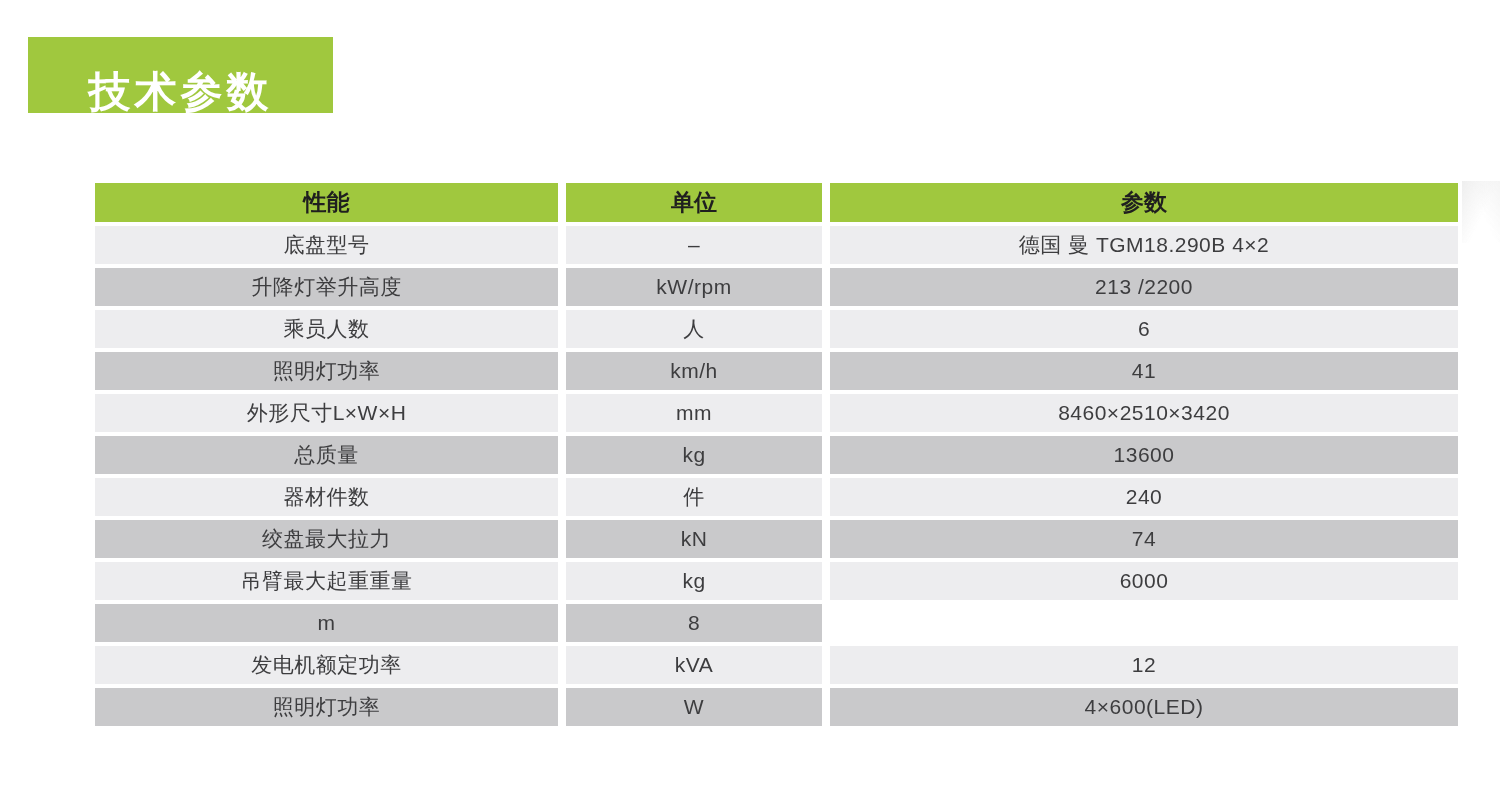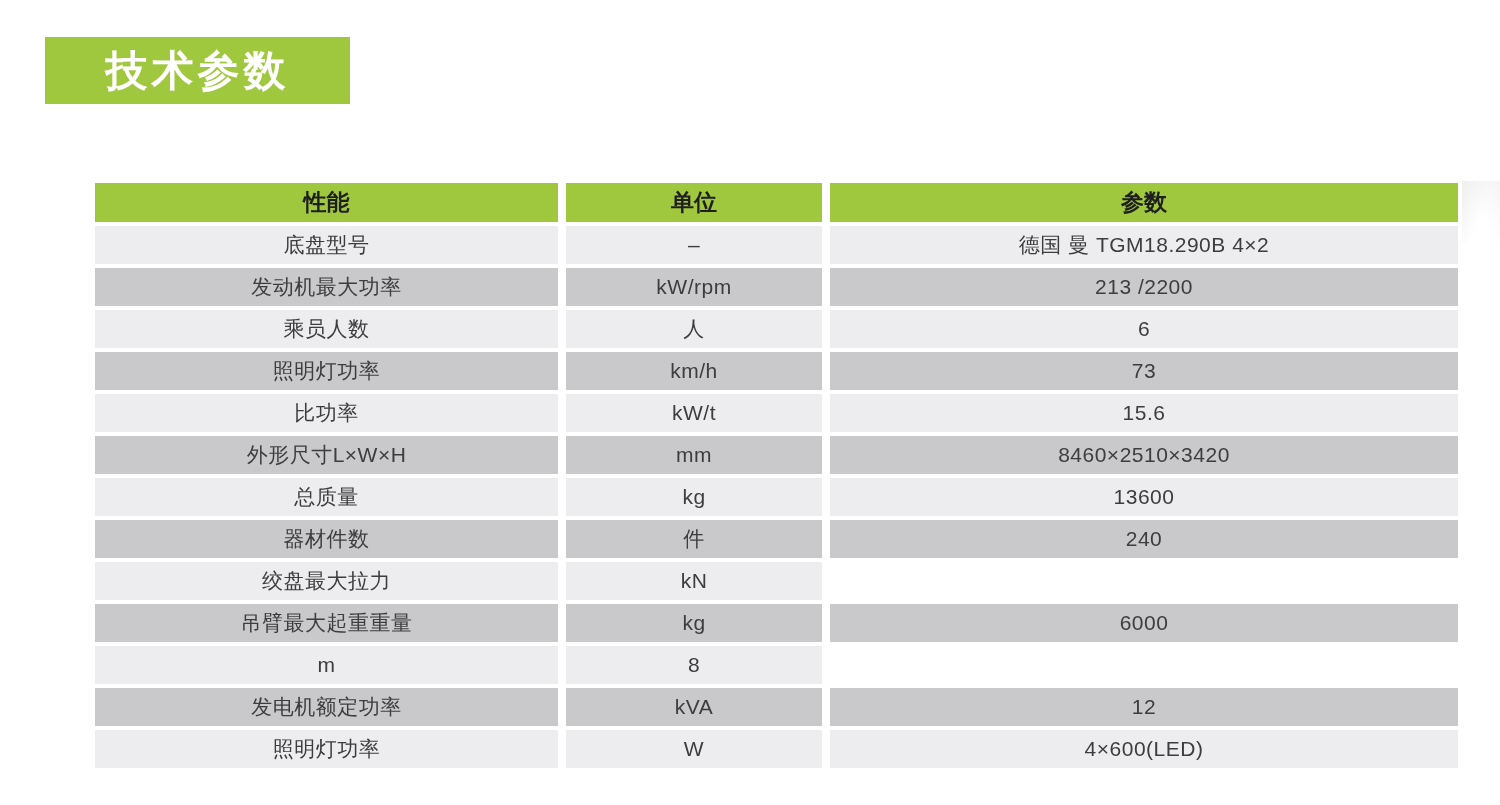--- a/index.html
+++ b/index.html
@@ -19,10 +19,10 @@
   }
   .title-box{
     position:absolute;
-    left:45px;top:37px;
-    width:305px;height:67px;
+    left:28px;top:37px;
+    width:305px;height:76px;
     background:var(--accent);
-    display:flex;align-items:center;justify-content:center;
+    display:flex;align-items:flex-end;justify-content:center;
   }
   .title-box .title-text{
     color:#ffffff;

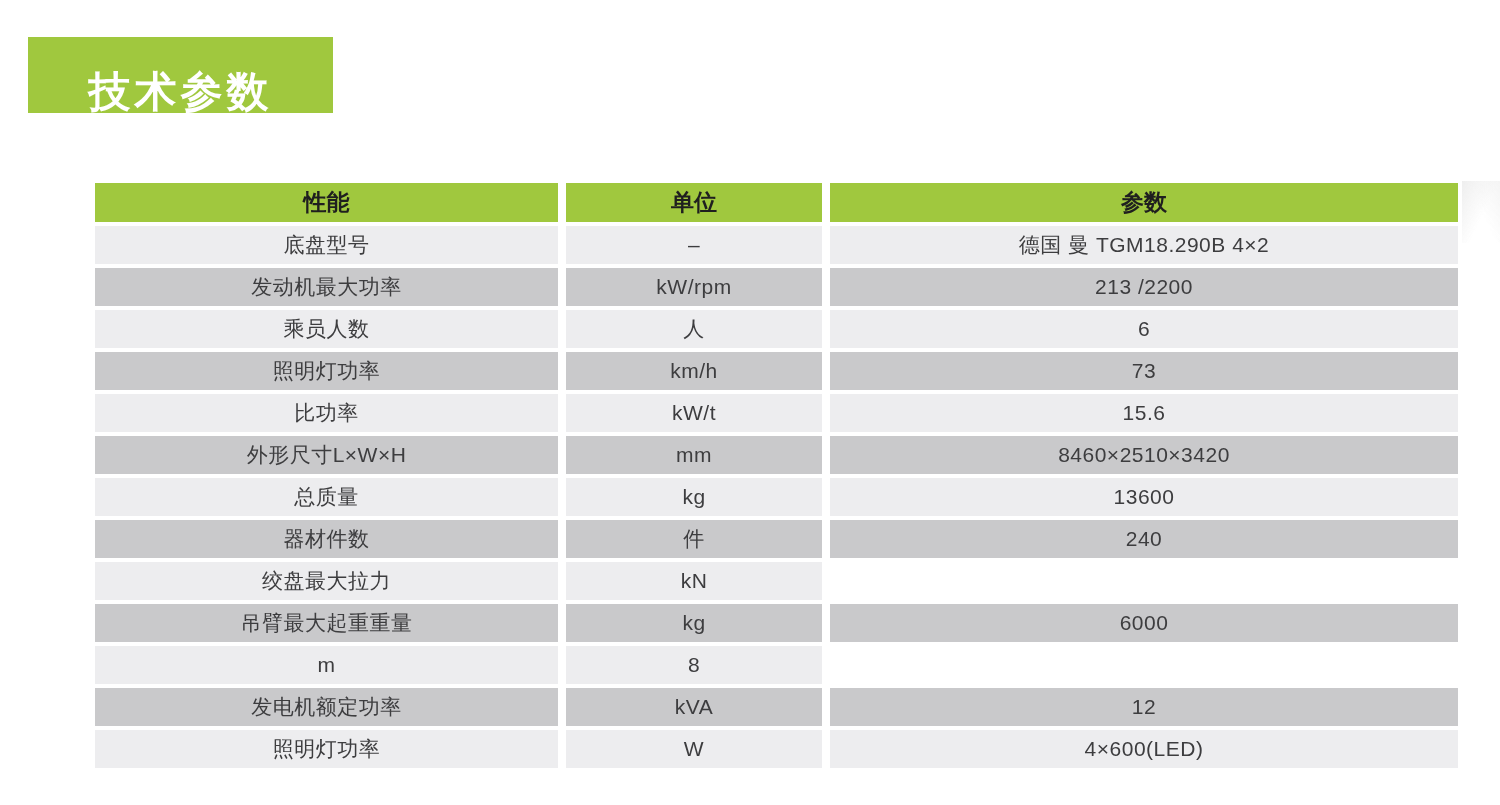--- a/index.html
+++ b/index.html
@@ -88,7 +88,7 @@
   </div>
 
   <div class="tr">
-    <div class="td name">发动机最大功率</div>
+    <div class="td name">升降灯举升高度</div>
     <div class="td unit">kW/rpm</div>
     <div class="td value">213 /2200</div>
   </div>

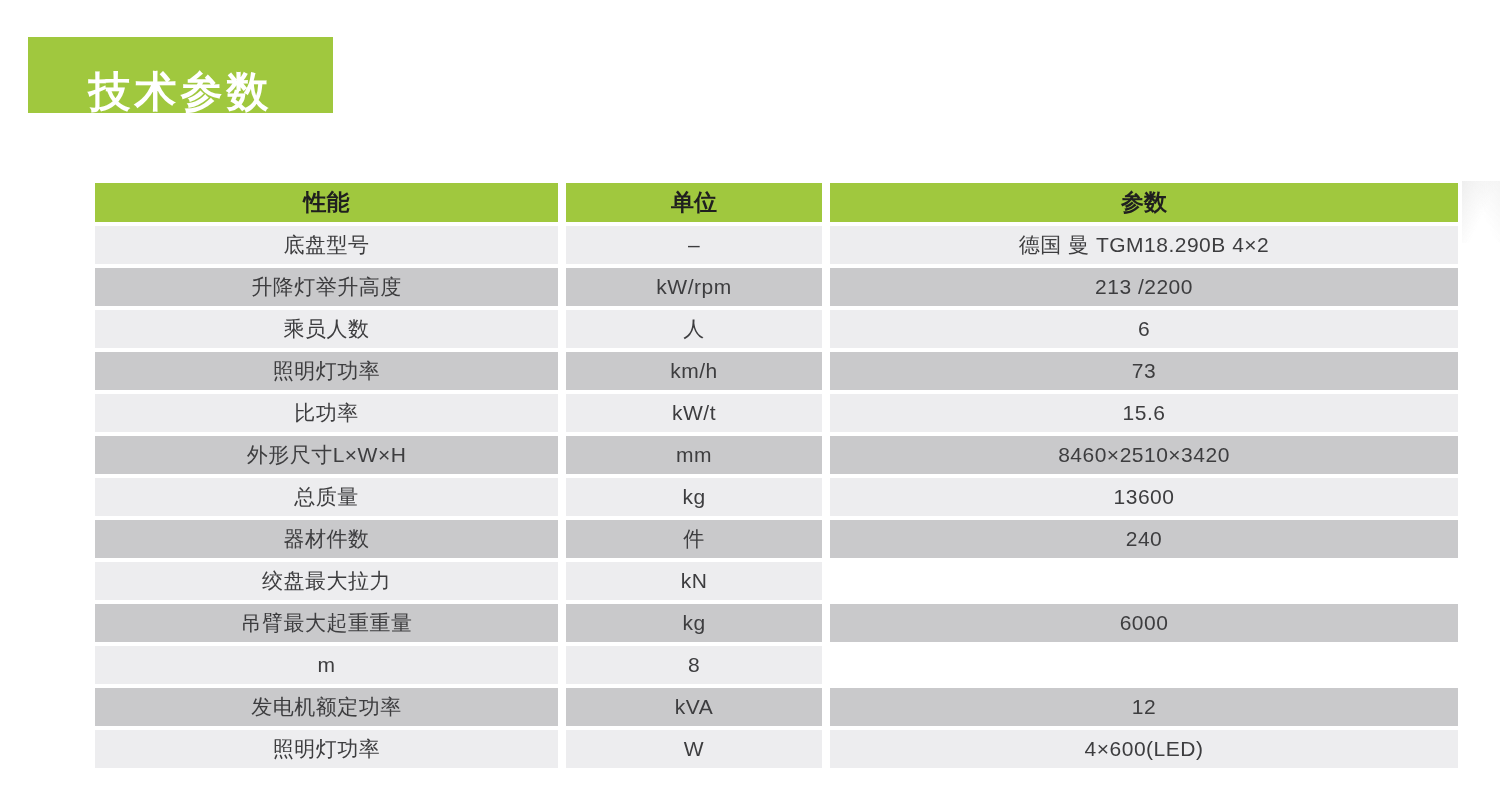--- a/index.html
+++ b/index.html
@@ -102,7 +102,7 @@
   <div class="tr">
     <div class="td name">照明灯功率</div>
     <div class="td unit">km/h</div>
-    <div class="td value">73</div>
+    <div class="td value">41</div>
   </div>
 
   <div class="tr">

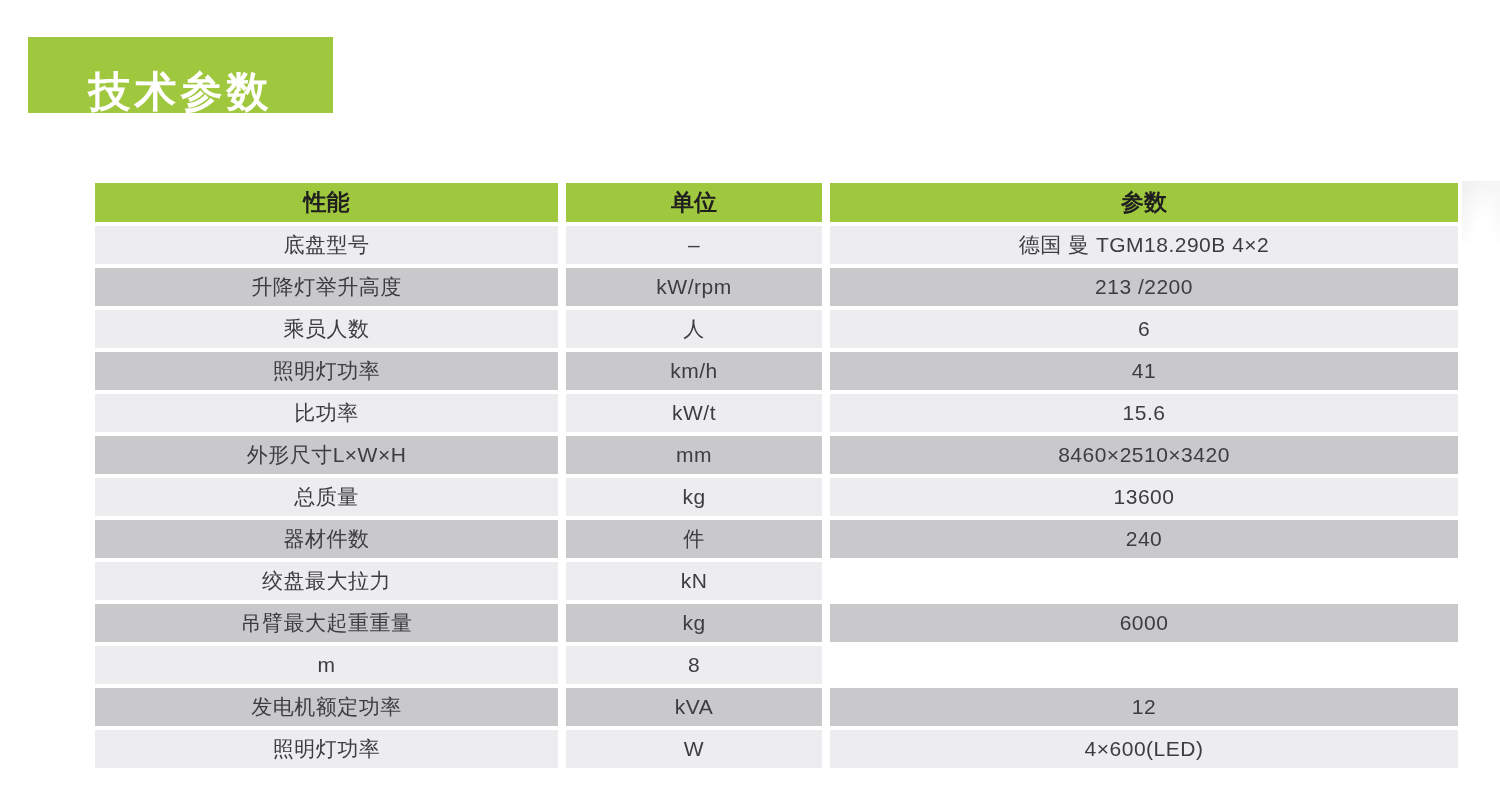--- a/index.html
+++ b/index.html
@@ -105,11 +105,6 @@
     <div class="td value">41</div>
   </div>
 
-  <div class="tr">
-    <div class="td name">比功率</div>
-    <div class="td unit">kW/t</div>
-    <div class="td value">15.6</div>
-  </div>
 
   <div class="tr">
     <div class="td name">外形尺寸L×W×H</div>

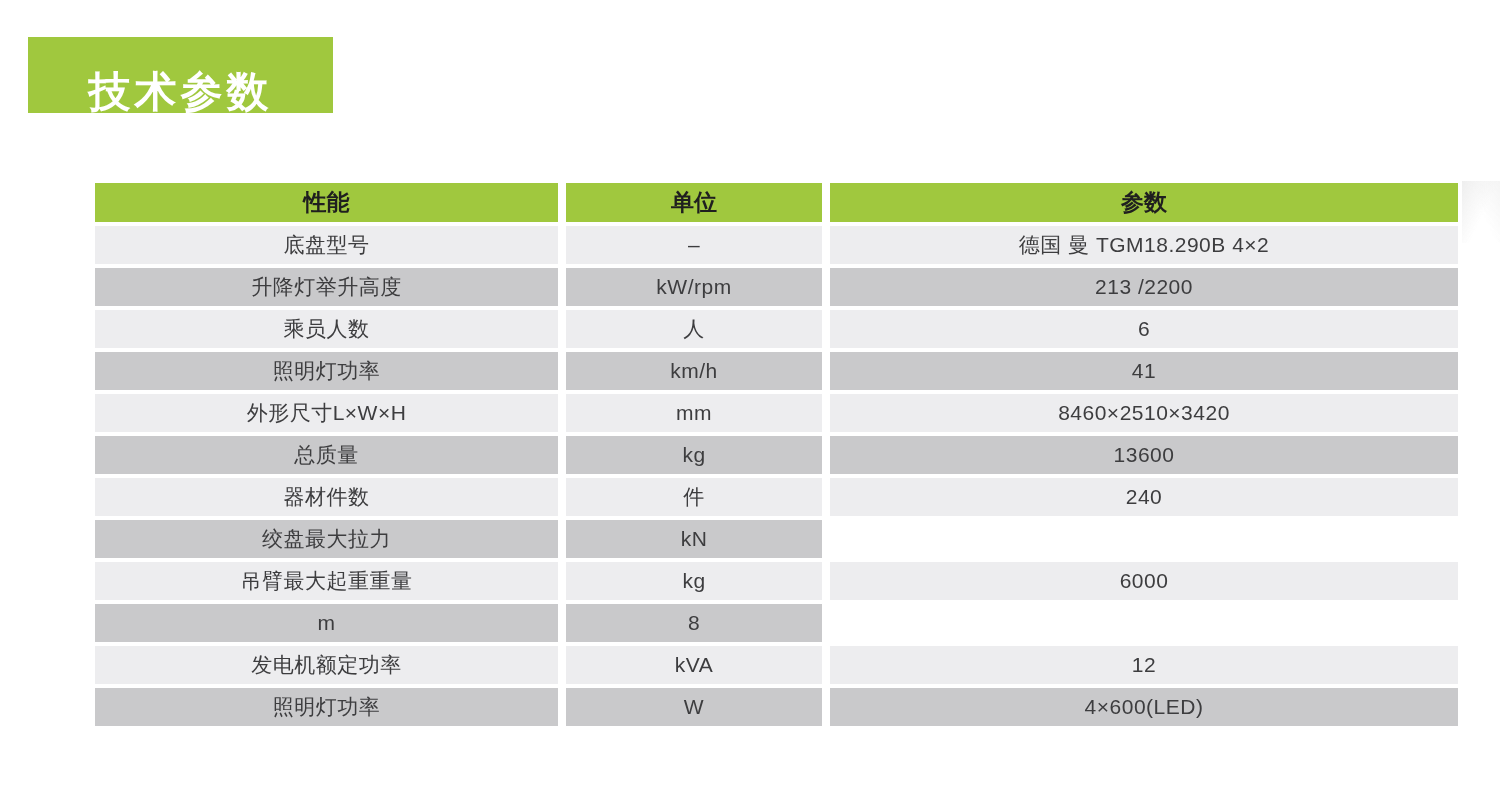--- a/index.html
+++ b/index.html
@@ -127,6 +127,7 @@
   <div class="tr">
     <div class="td name">绞盘最大拉力</div>
     <div class="td unit">kN</div>
+    <div class="td value">74</div>
   </div>
 
   <div class="tr">

